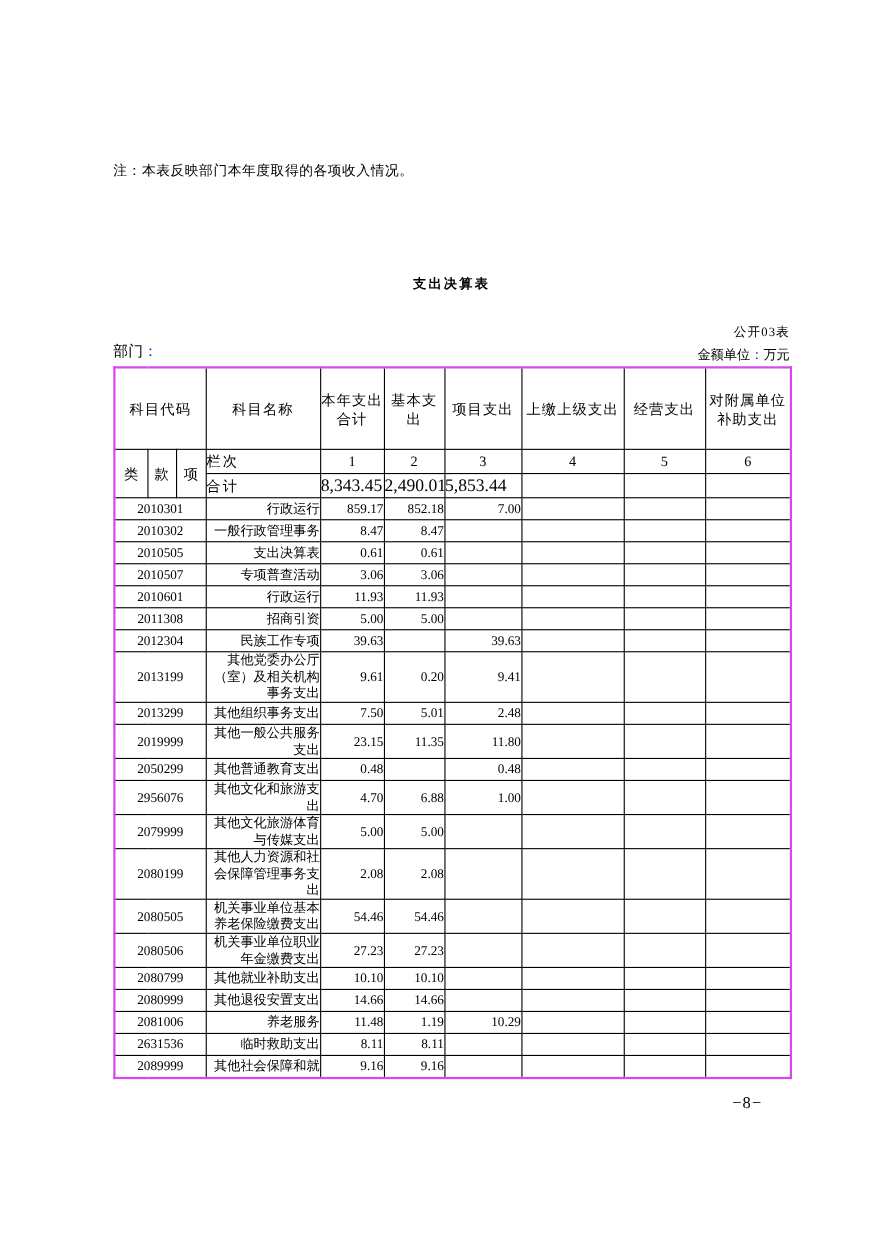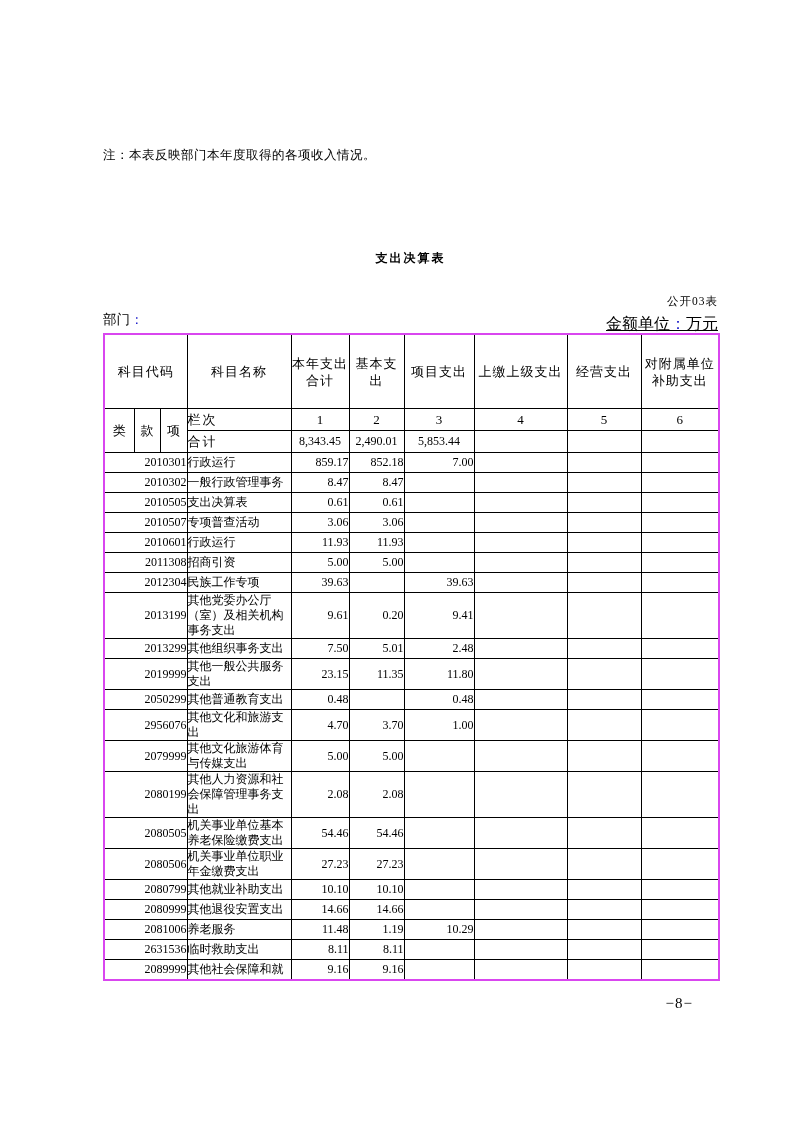--- a/index.html
+++ b/index.html
@@ -25,7 +25,7 @@
     position:absolute; left:103px; top:311px; font-size:13.5px;
   }
   .meta-right {
-    position:absolute; top:314px; right:75px; font-size:16px;text-decoration:underline;
+    position:absolute; top:314px; right:75px; font-size:12px;
   }
   .blue-colon { color:#2222cc; }
 

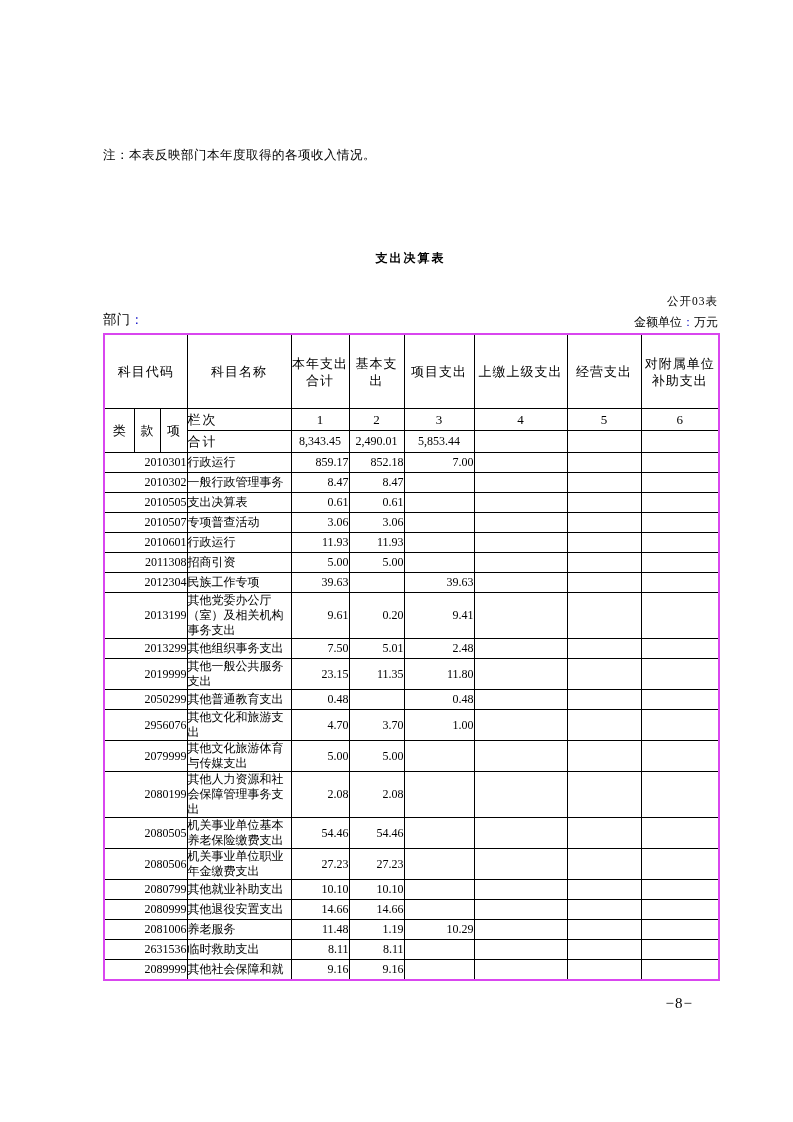--- a/index.html
+++ b/index.html
@@ -43,7 +43,7 @@
   td.sub-col { font-size:13px; text-align:center; }
   td.lanci, td.heji-label { height:21px; font-size:13px; letter-spacing:2px; }
   td.col-no { height:21px; font-size:13px; text-align:center; }
-  td.heji-num { height:20px; font-size:12px; font-weight:bold; text-align:center; padding-right:3px;margin-top:44px; }
+  td.heji-num { height:20px; font-size:16px; font-weight:bold; text-align:left; padding-right:3px;margin-top:44px; }
   td.code { height:19px; font-size:12px; text-align:right; padding-left:3px; }
   td.name { font-size:12px; text-align:left; padding:2px 2px; line-height:15px; }
   td.num  { font-size:12px; text-align:right; padding-right:3px; line-height:15px; }

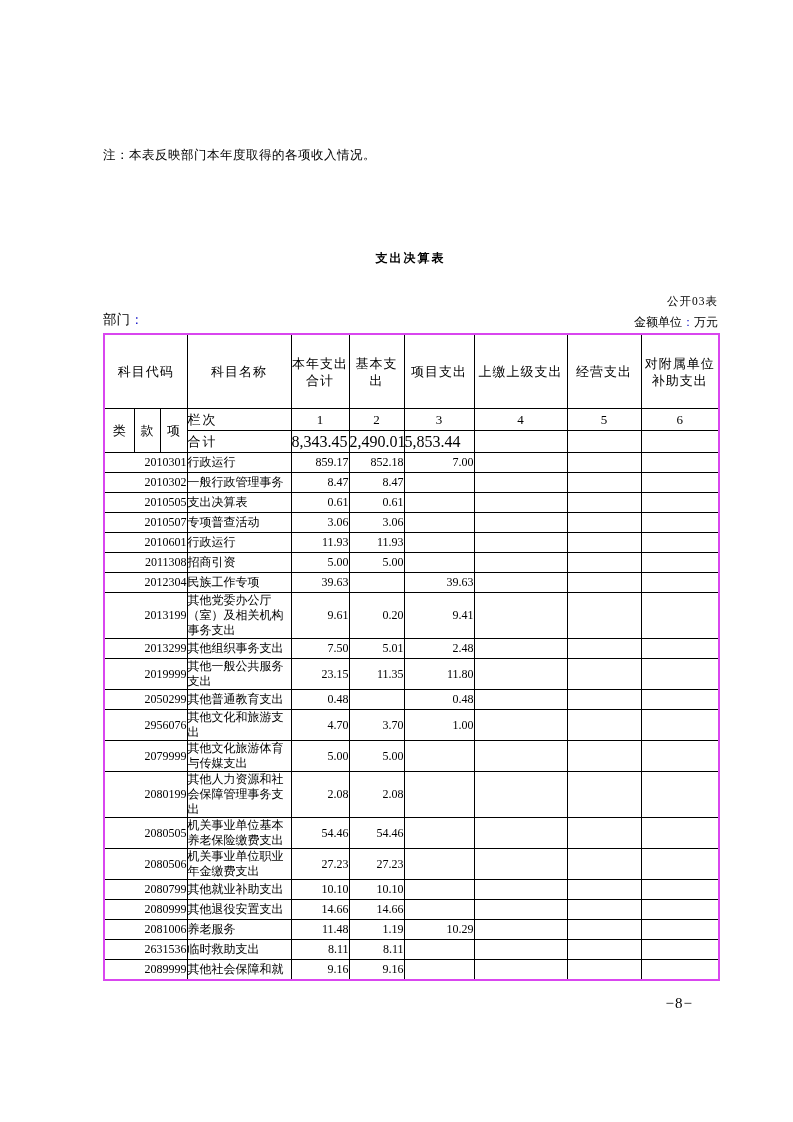--- a/index.html
+++ b/index.html
@@ -44,7 +44,7 @@
   td.lanci, td.heji-label { height:21px; font-size:13px; letter-spacing:2px; }
   td.col-no { height:21px; font-size:13px; text-align:center; }
   td.heji-num { height:20px; font-size:16px; font-weight:bold; text-align:left; padding-right:3px;margin-top:44px; }
-  td.code { height:19px; font-size:12px; text-align:right; padding-left:3px; }
+  td.code { height:19px; font-size:12px; text-align:center; padding-left:3px; }
   td.name { font-size:12px; text-align:left; padding:2px 2px; line-height:15px; }
   td.num  { font-size:12px; text-align:right; padding-right:3px; line-height:15px; }
   .page-number {

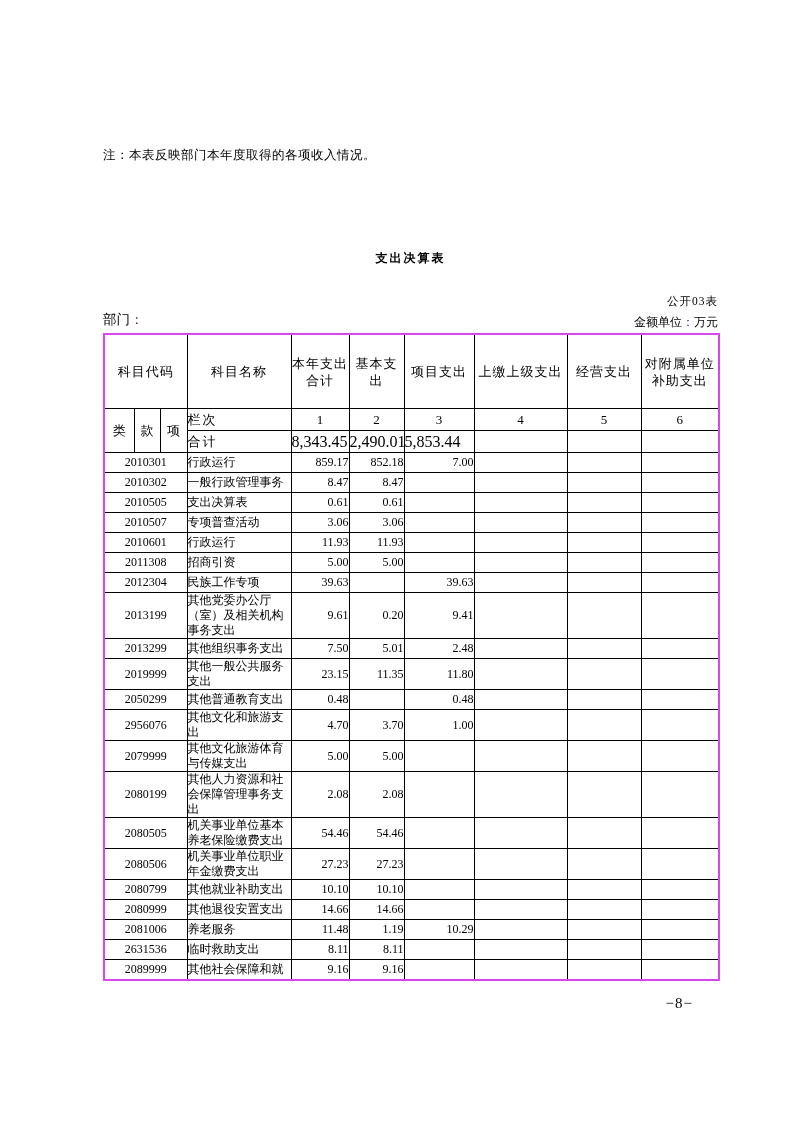--- a/index.html
+++ b/index.html
@@ -45,7 +45,7 @@
   td.col-no { height:21px; font-size:13px; text-align:center; }
   td.heji-num { height:20px; font-size:16px; font-weight:bold; text-align:left; padding-right:3px;margin-top:44px; }
   td.code { height:19px; font-size:12px; text-align:center; padding-left:3px; }
-  td.name { font-size:12px; text-align:left; padding:2px 2px; line-height:15px; }
+  td.name { font-size:12px; text-align:right; padding:2px 2px; line-height:15px; }
   td.num  { font-size:12px; text-align:right; padding-right:3px; line-height:15px; }
   .page-number {
     position:absolute; top:995px; right:100px; font-size:15px; letter-spacing:1px;

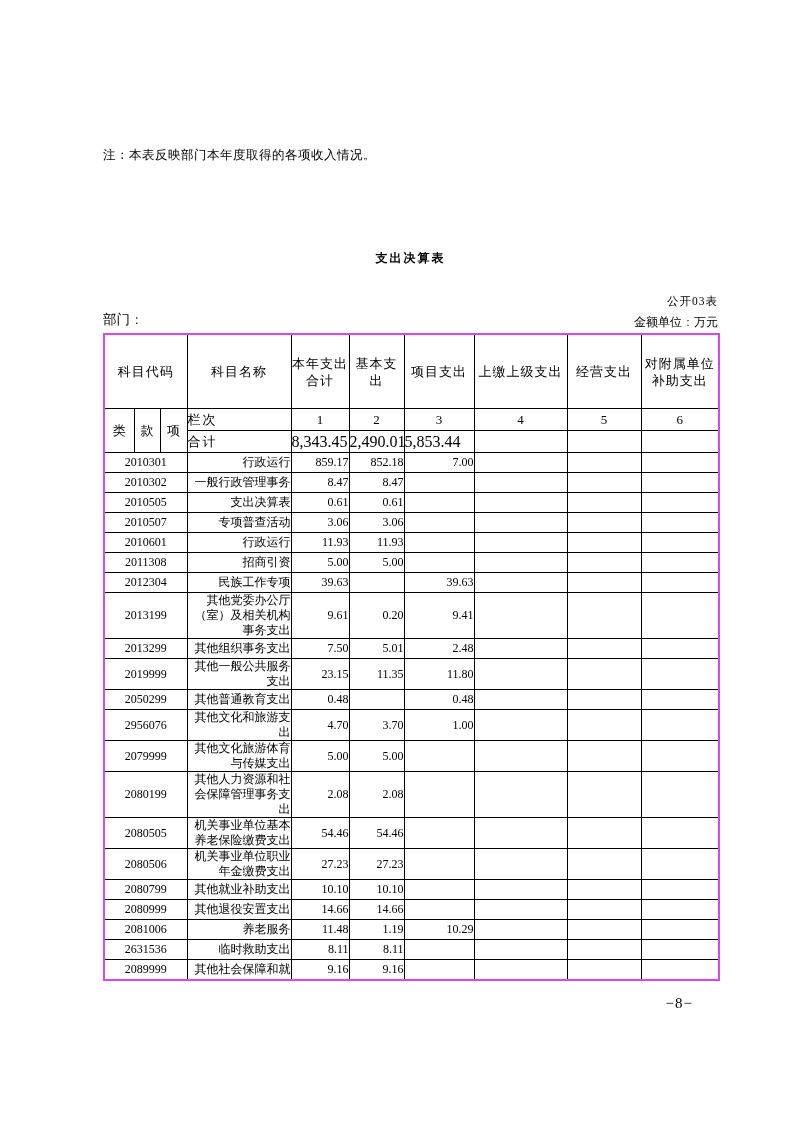--- a/index.html
+++ b/index.html
@@ -225,7 +225,7 @@
         <td colspan="3" class="code">2956076</td>
         <td class="name">其他文化和旅游支出</td>
         <td class="num">4.70</td>
-        <td class="num">3.70</td>
+        <td class="num">6.88</td>
         <td class="num">1.00</td>
         <td class="num"></td>
         <td class="num"></td>

